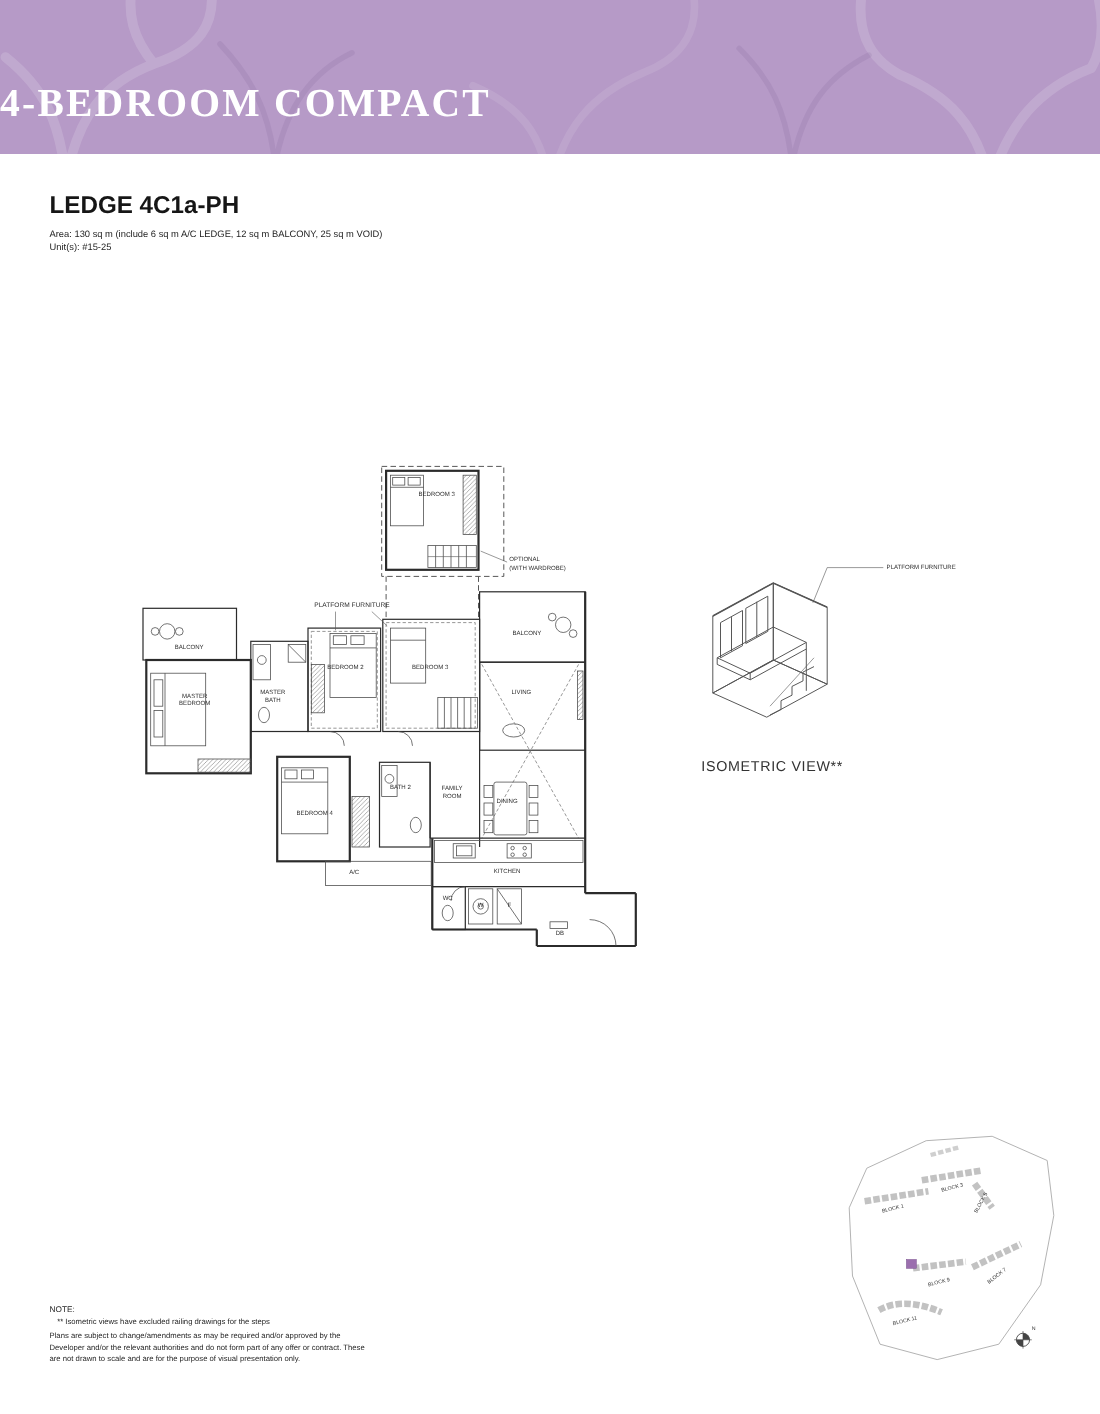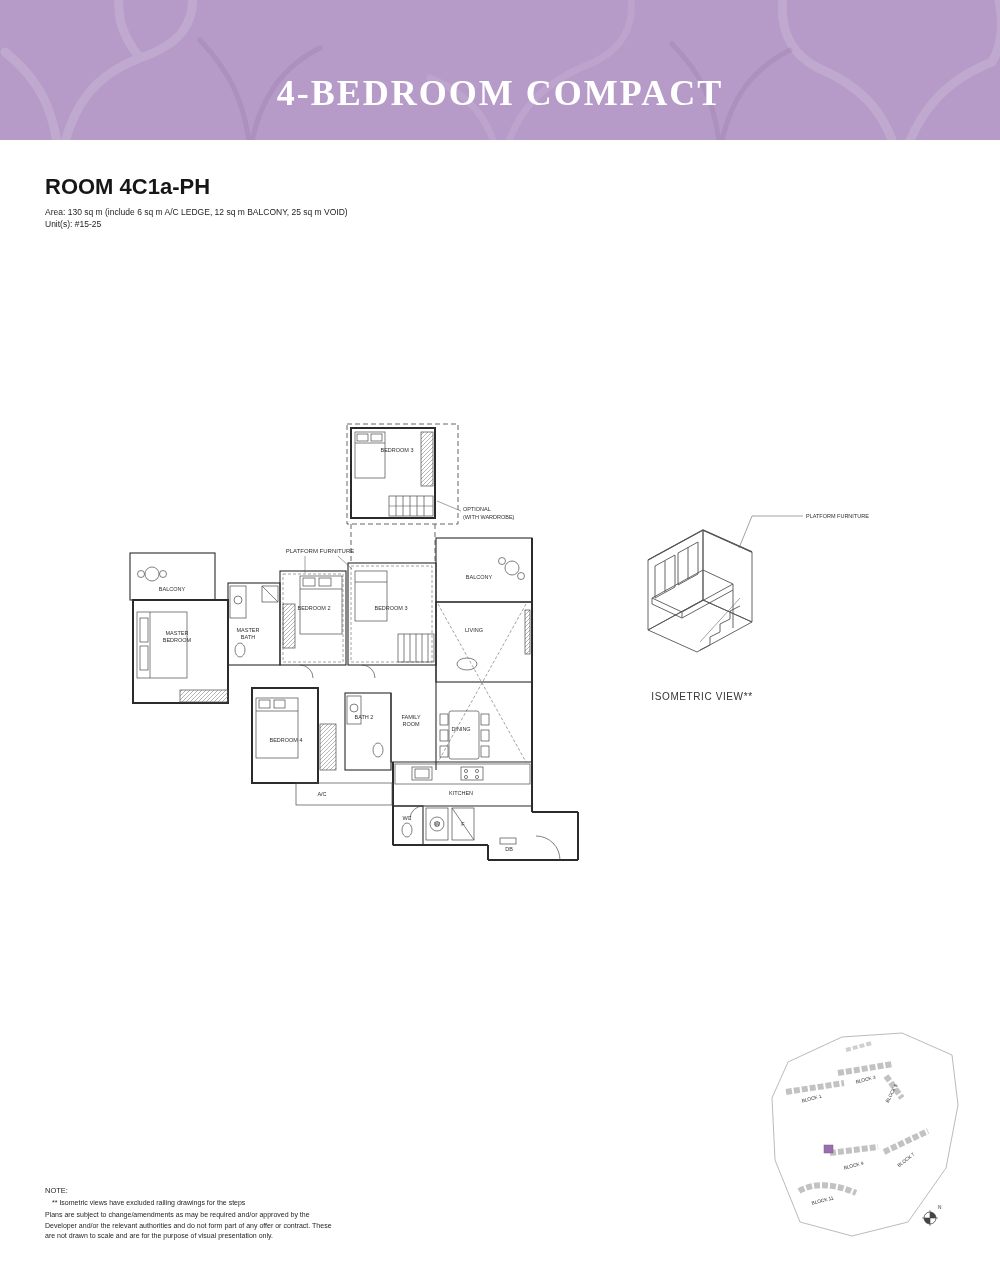--- a/index.html
+++ b/index.html
@@ -8,7 +8,7 @@
 
   
   .banner{position:absolute;left:0;top:0;width:1000px;height:140px;background:#b69ac7;
-          display:flex;align-items:center;justify-content:center;padding-top:46px;box-sizing:border-box;}
+          display:flex;align-items:center;padding-top:46px;box-sizing:border-box;}
   .banner h1{margin:0;color:#fff;font-family:"Liberation Serif",serif;font-weight:700;
              font-size:36px;letter-spacing:2px;position:relative;z-index:2;white-space:nowrap;}
   .pattern{position:absolute;left:0;top:0;width:100%;height:100%;z-index:1;}

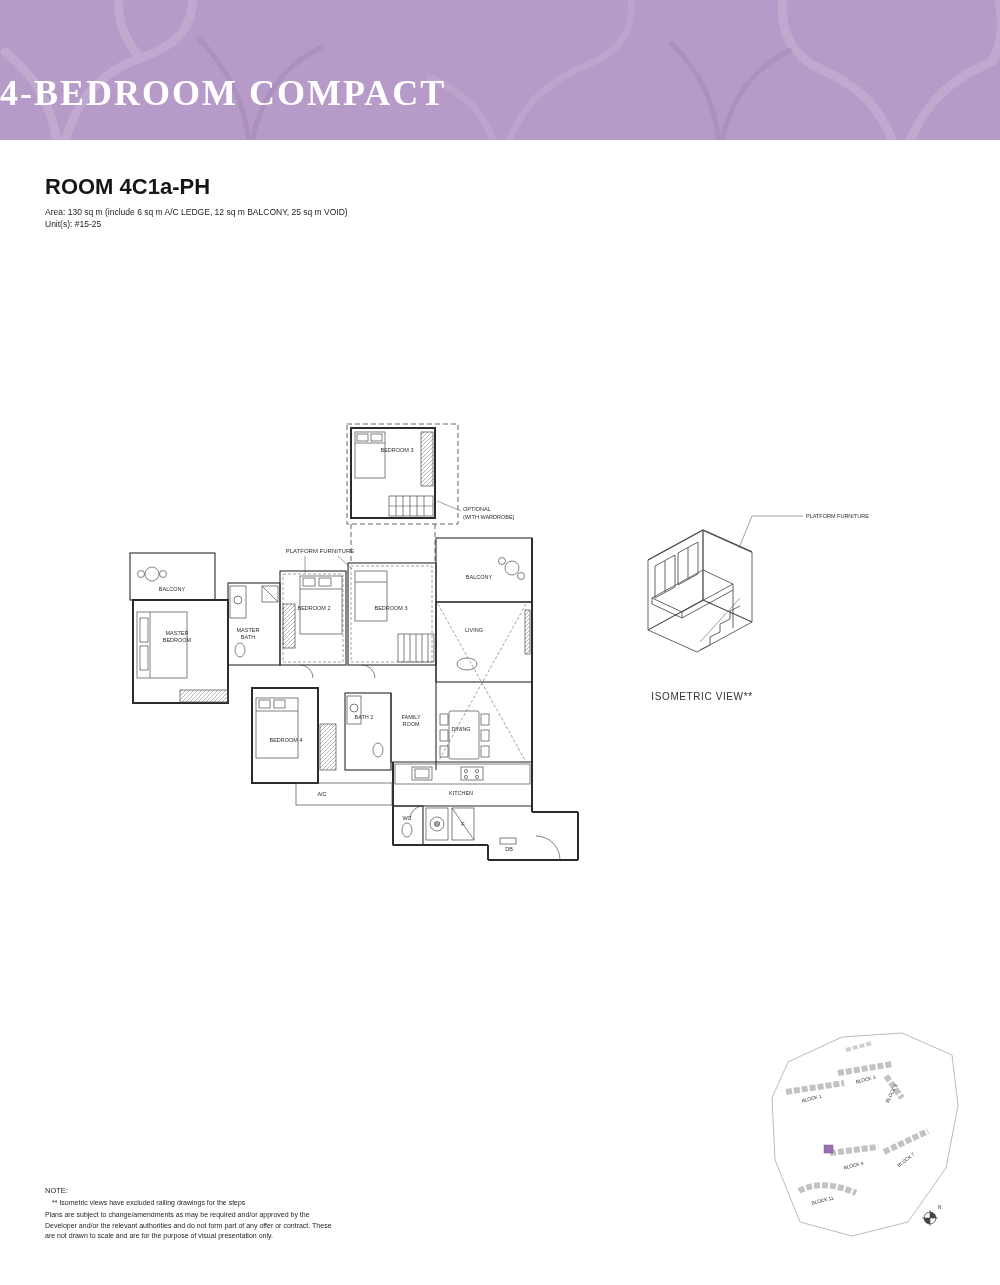--- a/index.html
+++ b/index.html
@@ -67,7 +67,7 @@
     <h1>4-BEDROOM COMPACT</h1>
   </div>
 
-  <div class="type-heading">ROOM 4C1a-PH</div>
+  <div class="type-heading">LEDGE 4C1a-PH</div>
   <div class="meta area">Area: 130 sq m (include 6 sq m A/C LEDGE, 12 sq m BALCONY, 25 sq m VOID)</div>
   <div class="meta units">Unit(s): #15-25</div>
 

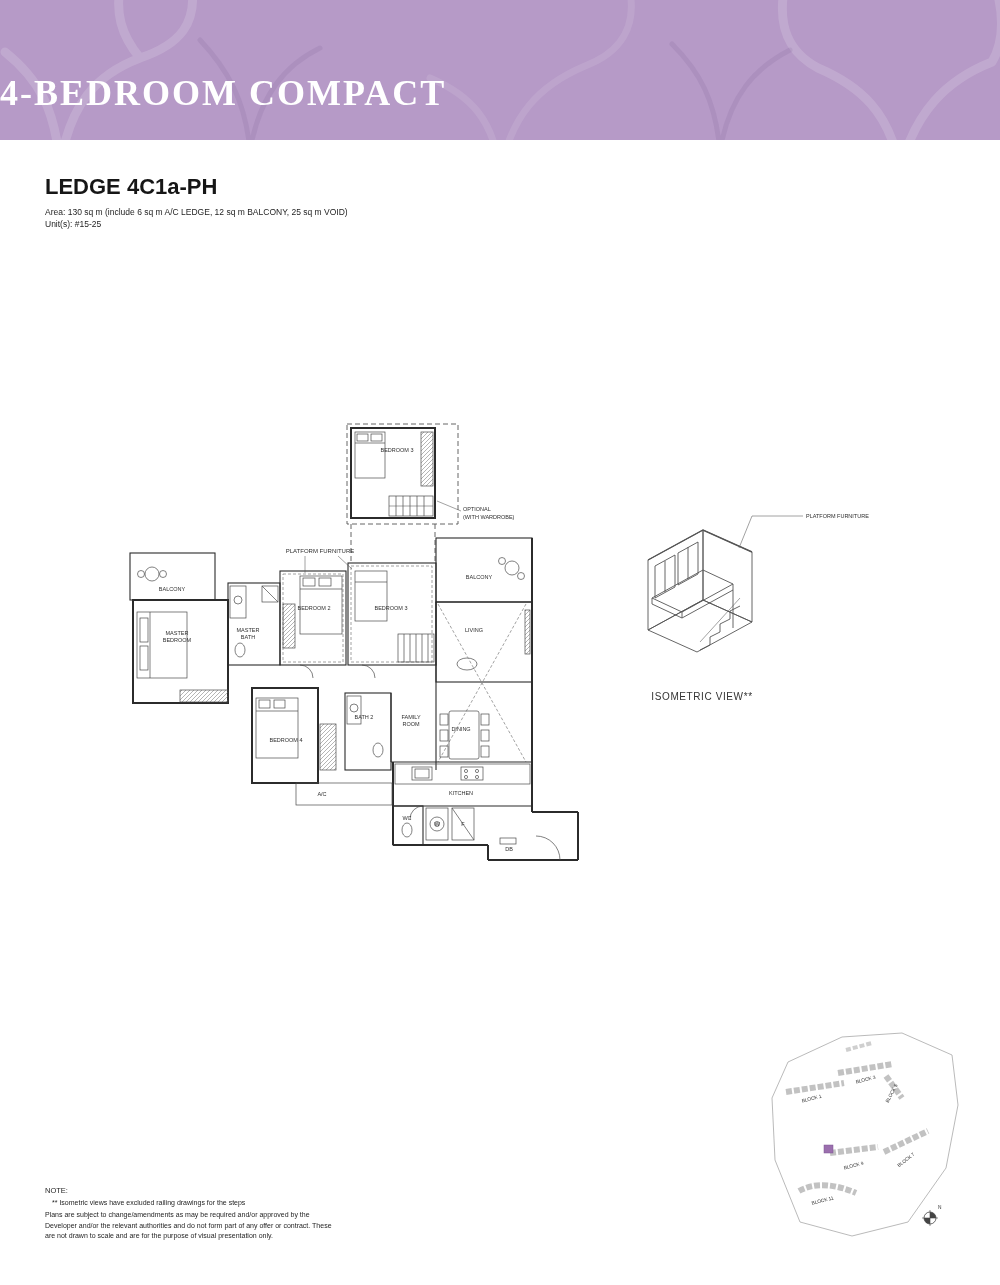--- a/index.html
+++ b/index.html
@@ -40,7 +40,7 @@
        text-align:center;line-height:1.25;white-space:nowrap;z-index:3;}
   .lbl.wrap{white-space:normal;}
   .opt{position:absolute;font-size:5.5px;color:#2e2e2e;line-height:1.5;z-index:3;}
-  .iso-cap{font-size:10px;letter-spacing:0.6px;color:#333;}
+  .iso-cap{font-size:13px;letter-spacing:0.6px;color:#333;}
 
   
   .note-heading{position:absolute;font-size:7.5px;color:#1e1e1e;}

